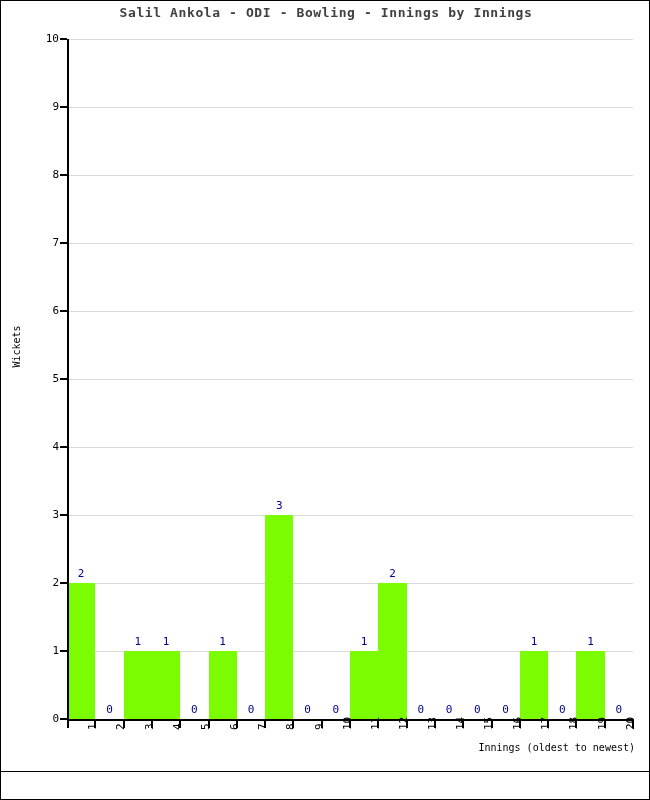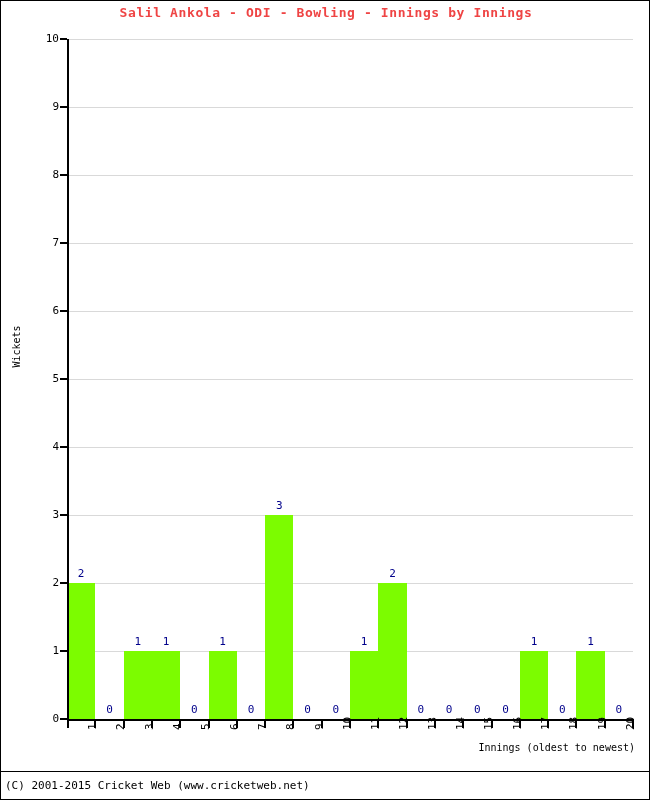--- a/index.html
+++ b/index.html
@@ -29,7 +29,7 @@
     text-align: center;
     font-size: 13px;
     font-weight: bold;
-    color: #ef4444;
+    color: #404040;
     letter-spacing: 0.6px;
     white-space: pre;
   }

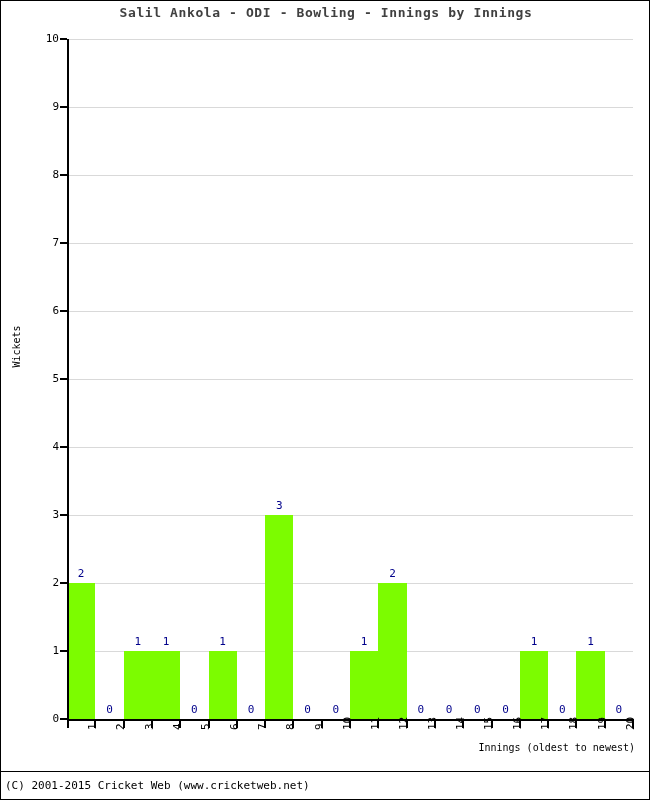--- a/index.html
+++ b/index.html
@@ -280,7 +280,6 @@
   <div id="xlabel-title">Innings (oldest to newest)</div>
 
   <div id="footer-sep"></div>
-  <div id="footer-text">(C) 2001-2015 Cricket Web (www.cricketweb.net)</div>
 </div>
 
 </body></html>

